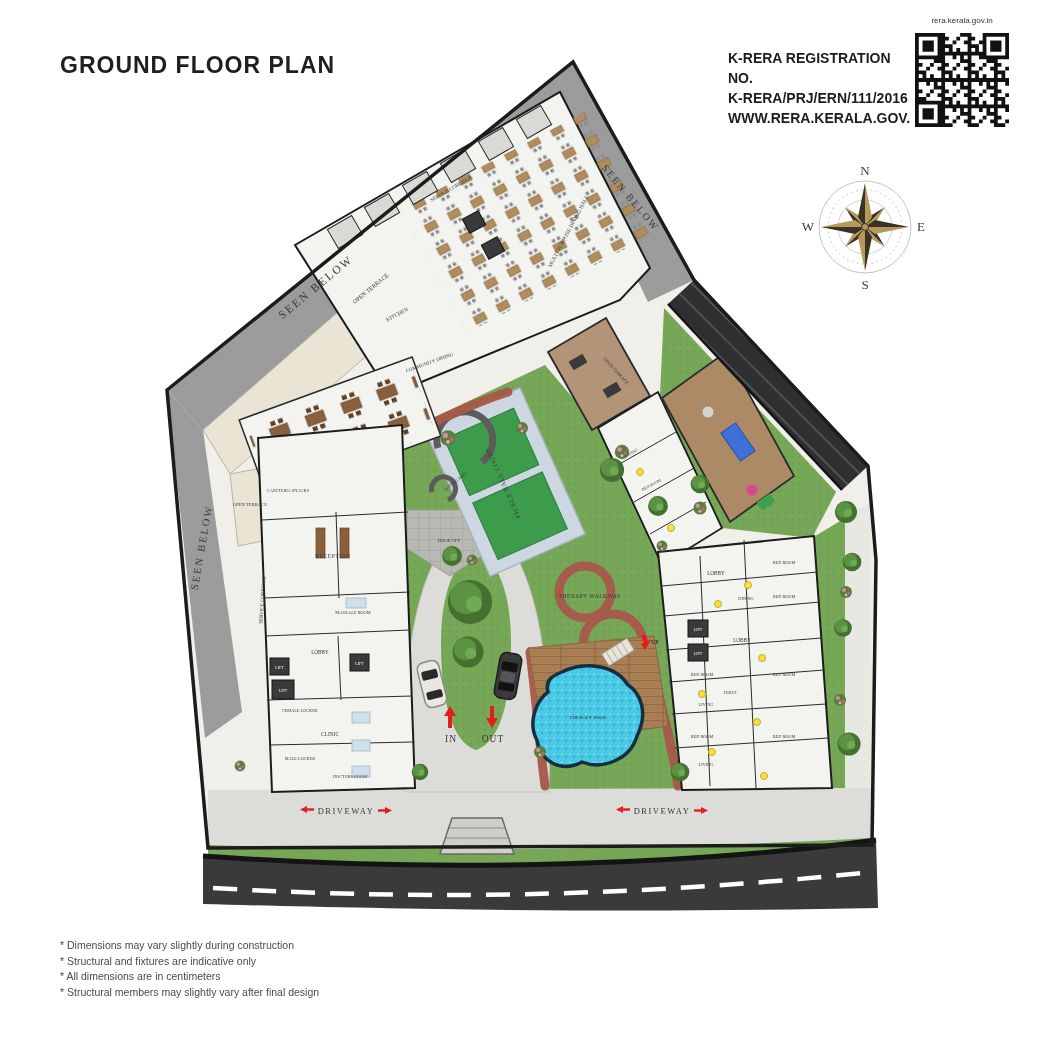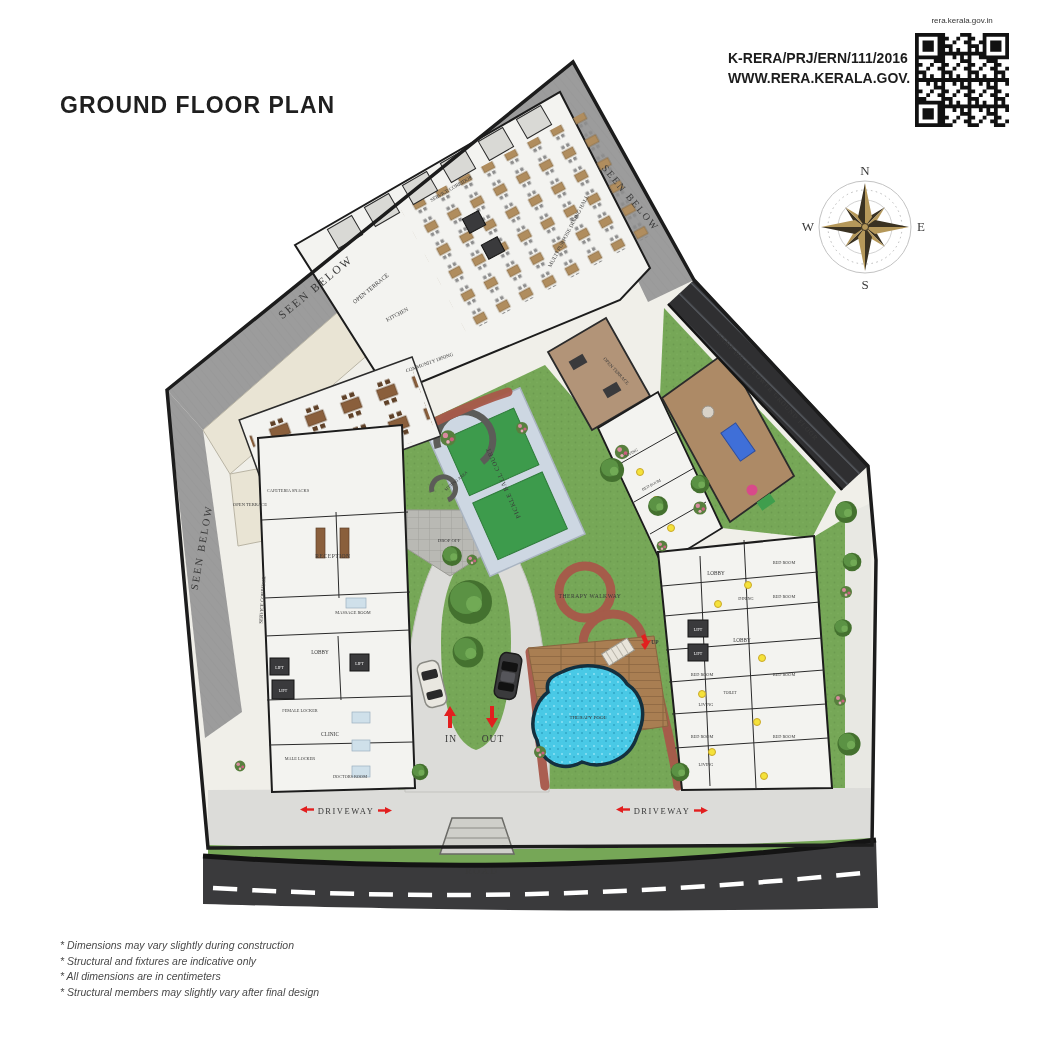--- a/index.html
+++ b/index.html
@@ -7,7 +7,7 @@
           font-family:"Liberation Sans", sans-serif;}
   #plan-svg{position:absolute;left:0;top:0;}
   .page-title{position:absolute;left:60px;top:52px;font-size:23px;font-weight:bold;
-              letter-spacing:1px;color:#1f1f1f;margin-top:40px;}
+              letter-spacing:1px;color:#1f1f1f;}
   .rera-block{position:absolute;left:728px;top:48px;width:180px;font-size:14px;font-weight:bold;
               color:#1c1c1c;line-height:20px;}
   .footnotes{position:absolute;left:60px;top:938px;font-size:10.5px;color:#4a4a4a;line-height:15.5px;font-style:italic;}

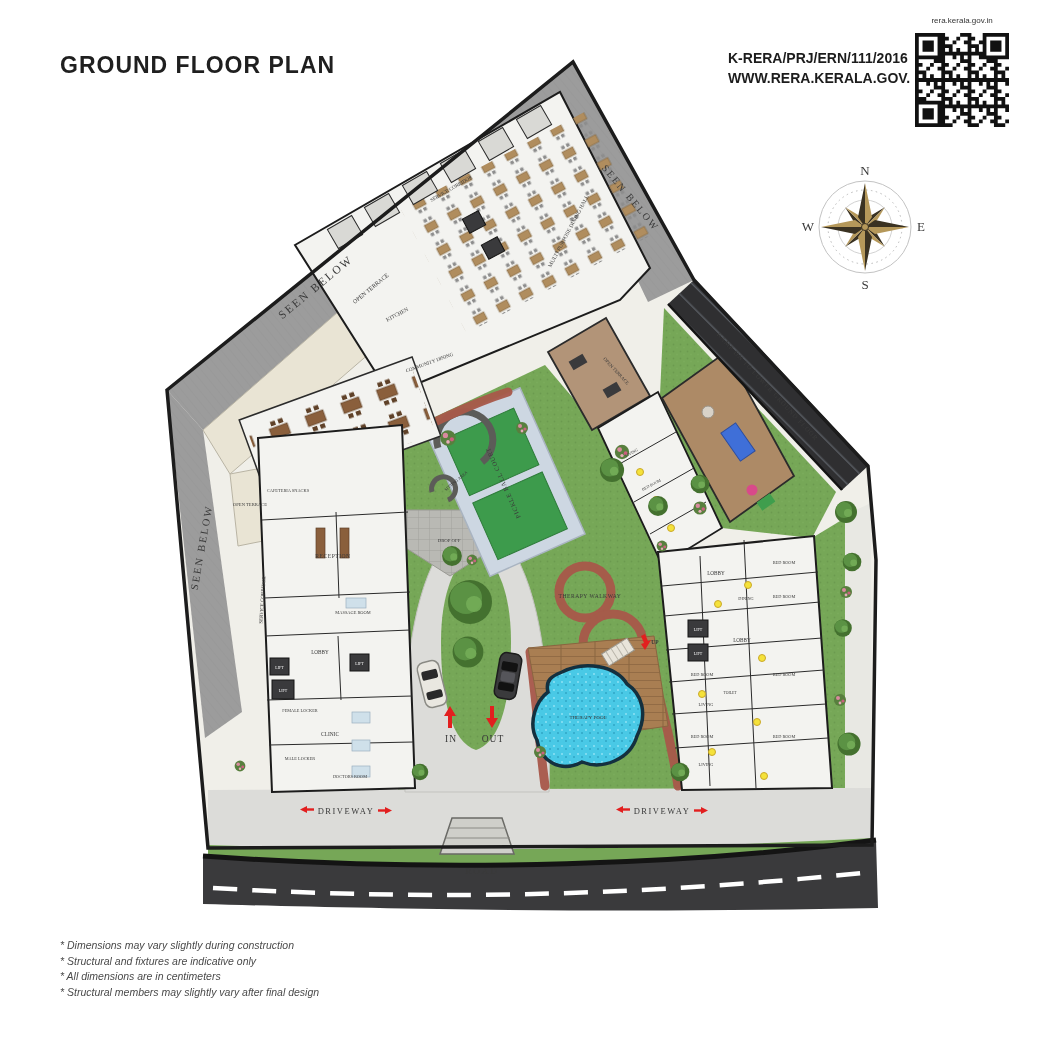--- a/index.html
+++ b/index.html
@@ -24,6 +24,7 @@
   <div class="page-title">GROUND FLOOR PLAN</div>
 
   <div class="rera-block">
+    <div>K-RERA REGISTRATION NO.</div>
     <div>K-RERA/PRJ/ERN/111/2016</div>
     <div>WWW.RERA.KERALA.GOV.IN</div>
   </div>

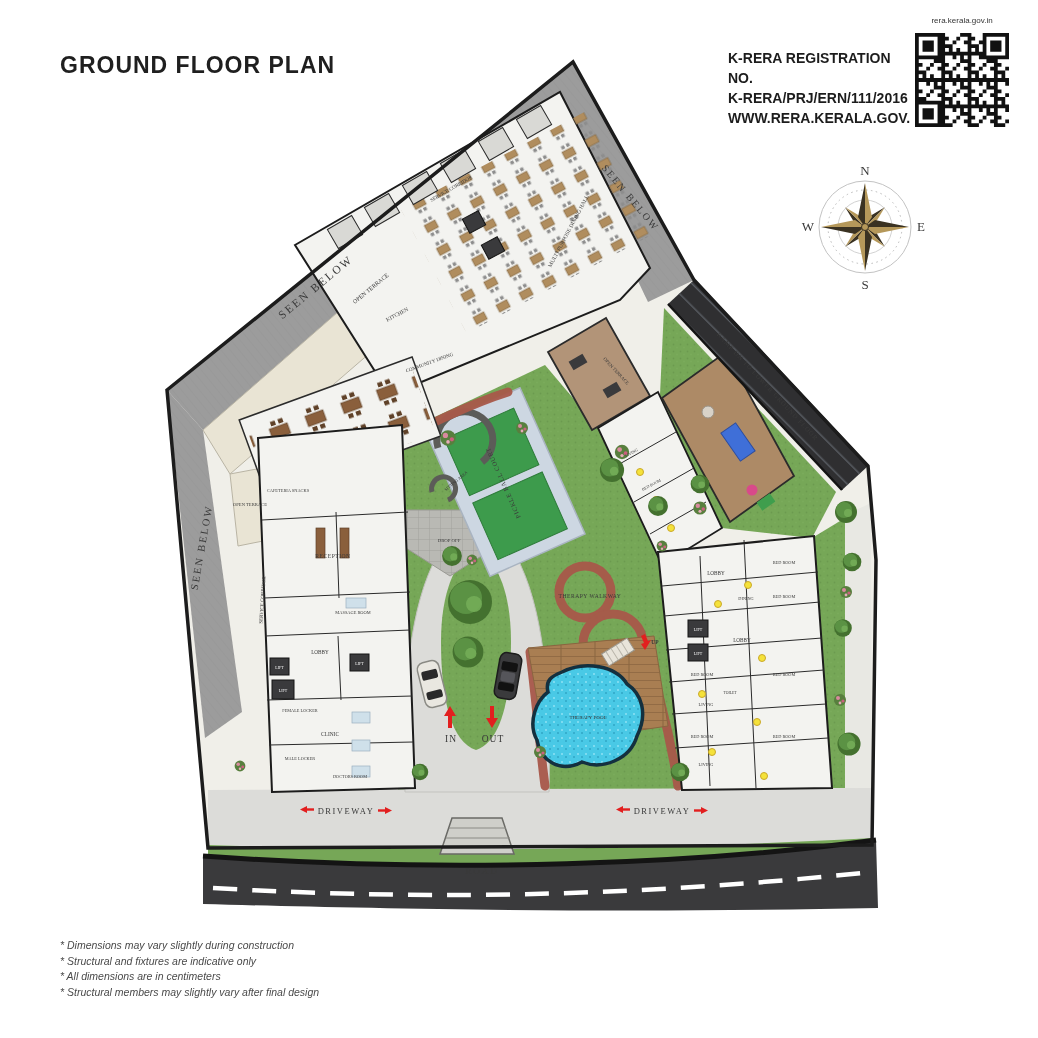--- a/index.html
+++ b/index.html
@@ -10,7 +10,7 @@
               letter-spacing:1px;color:#1f1f1f;}
   .rera-block{position:absolute;left:728px;top:48px;width:180px;font-size:14px;font-weight:bold;
               color:#1c1c1c;line-height:20px;}
-  .footnotes{position:absolute;left:60px;top:938px;font-size:10.5px;color:#4a4a4a;line-height:15.5px;font-style:italic;}
+  .footnotes{position:absolute;left:60px;top:938px;font-size:10.5px;color:#4a4a4a;line-height:15.5px;}
   .t{font-family:"Liberation Serif", serif;fill:#3a3a3a;}
   .ts{font-family:"Liberation Sans", sans-serif;}
   .wall{stroke:#2b2b2b;stroke-width:1;fill:none;}

